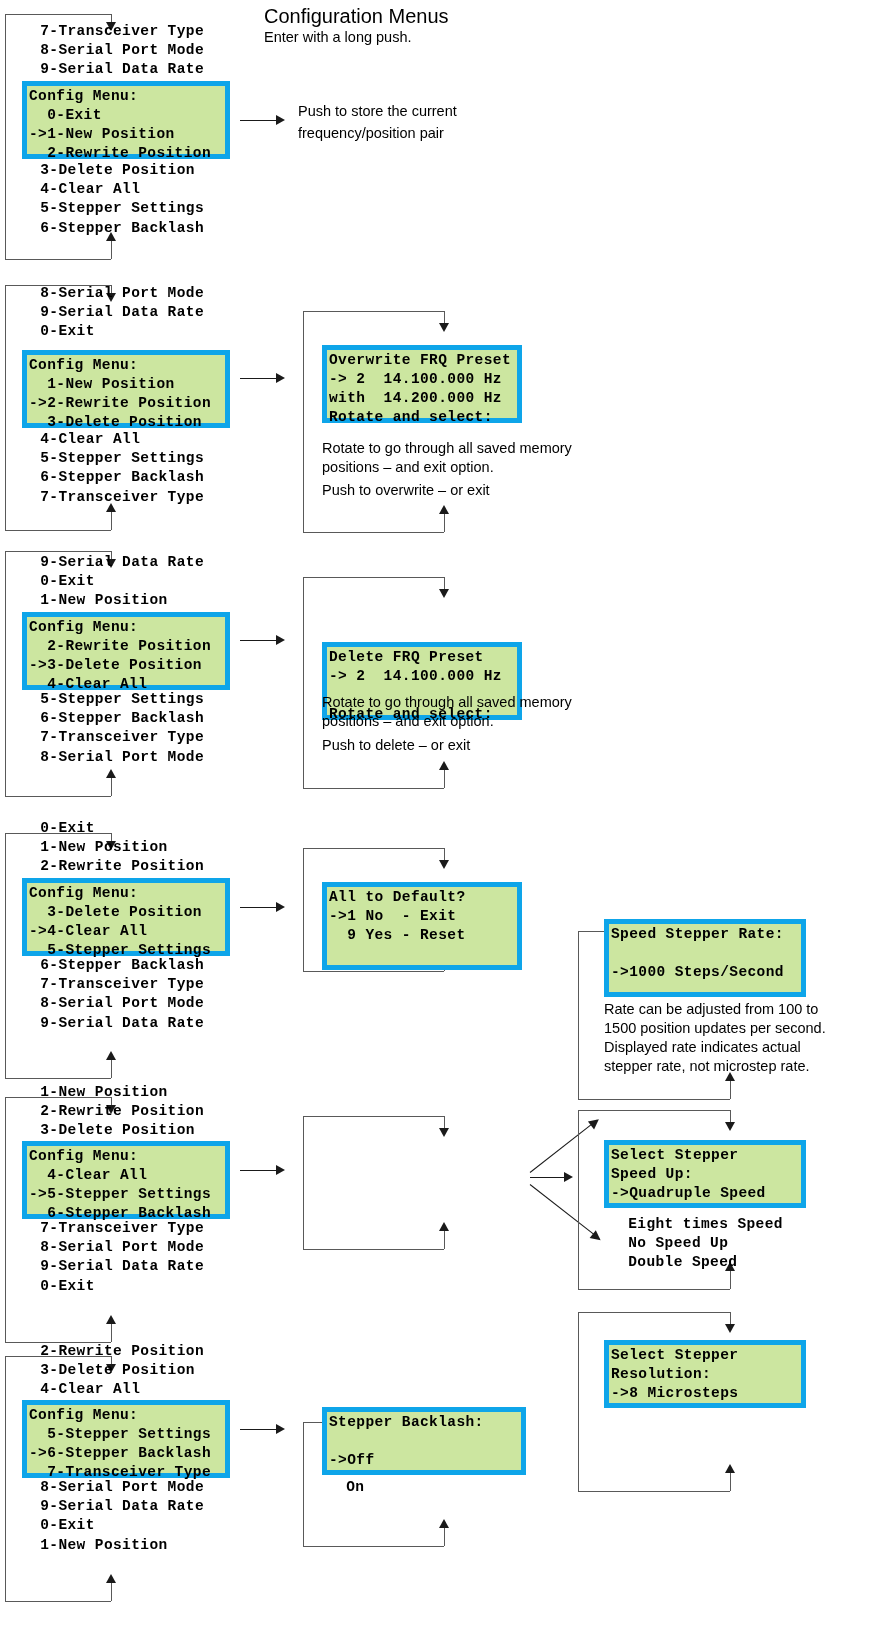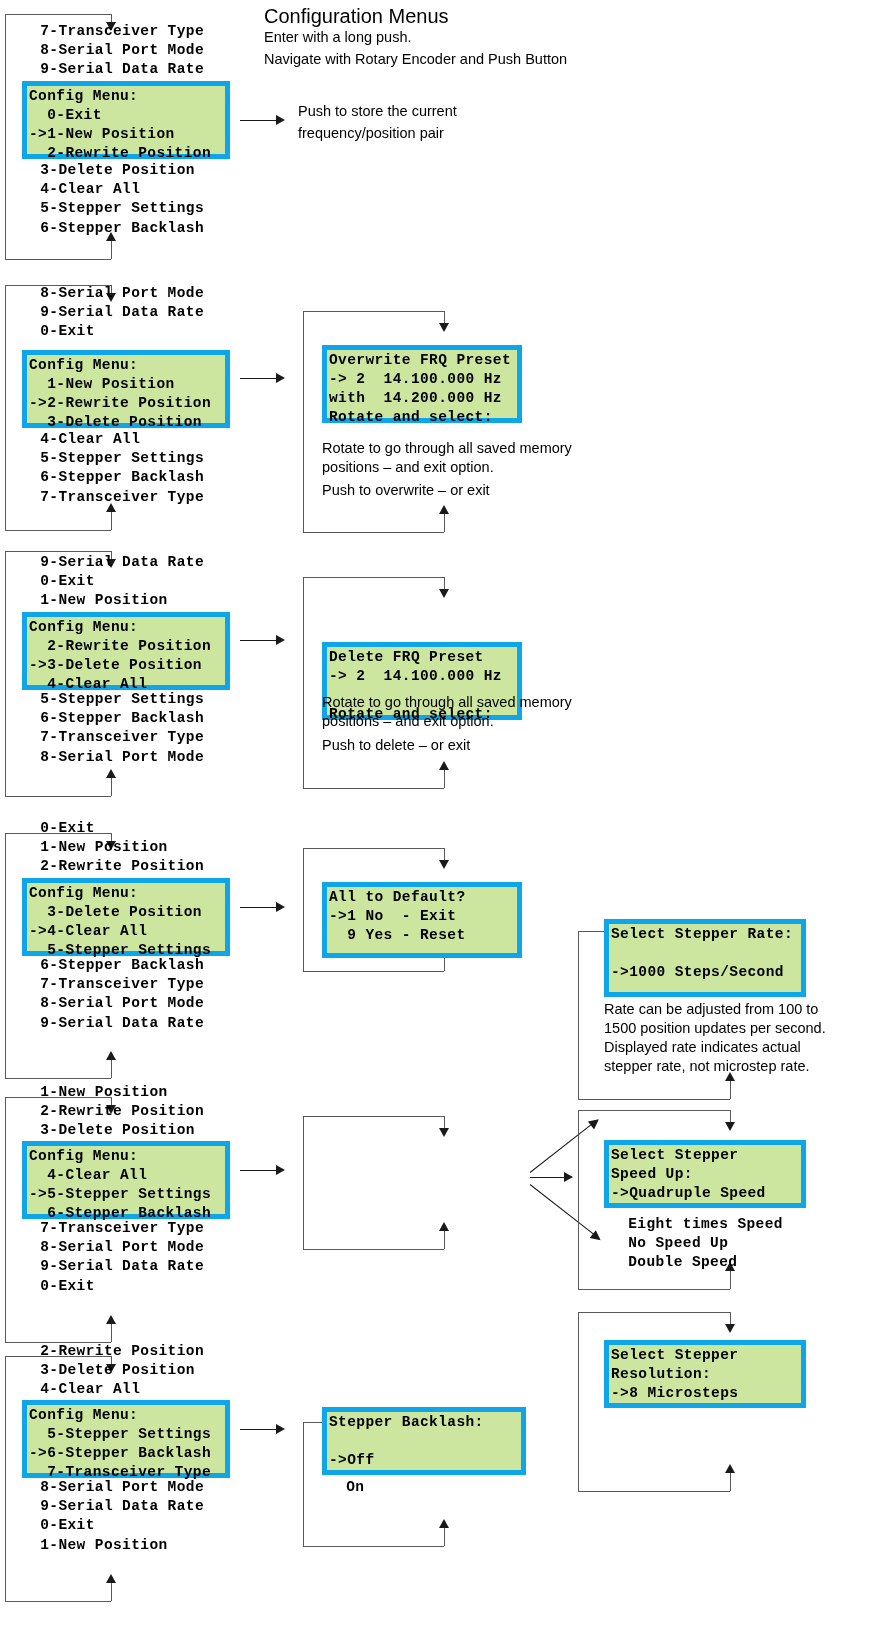--- a/index.html
+++ b/index.html
@@ -57,7 +57,6 @@
 
   <div class="abs title" style="left:264px;top:4px;">Configuration Menus</div>
   <div class="abs sans" style="left:264px;top:28px;">Enter with a long push.</div>
-  <div class="abs sans" style="left:264px;top:50px;">Navigate with Rotary Encoder and Push Button</div>
 
   <div class="abs">
     <div class="vline" style="left:5px;top:14px;height:246px;"></div>

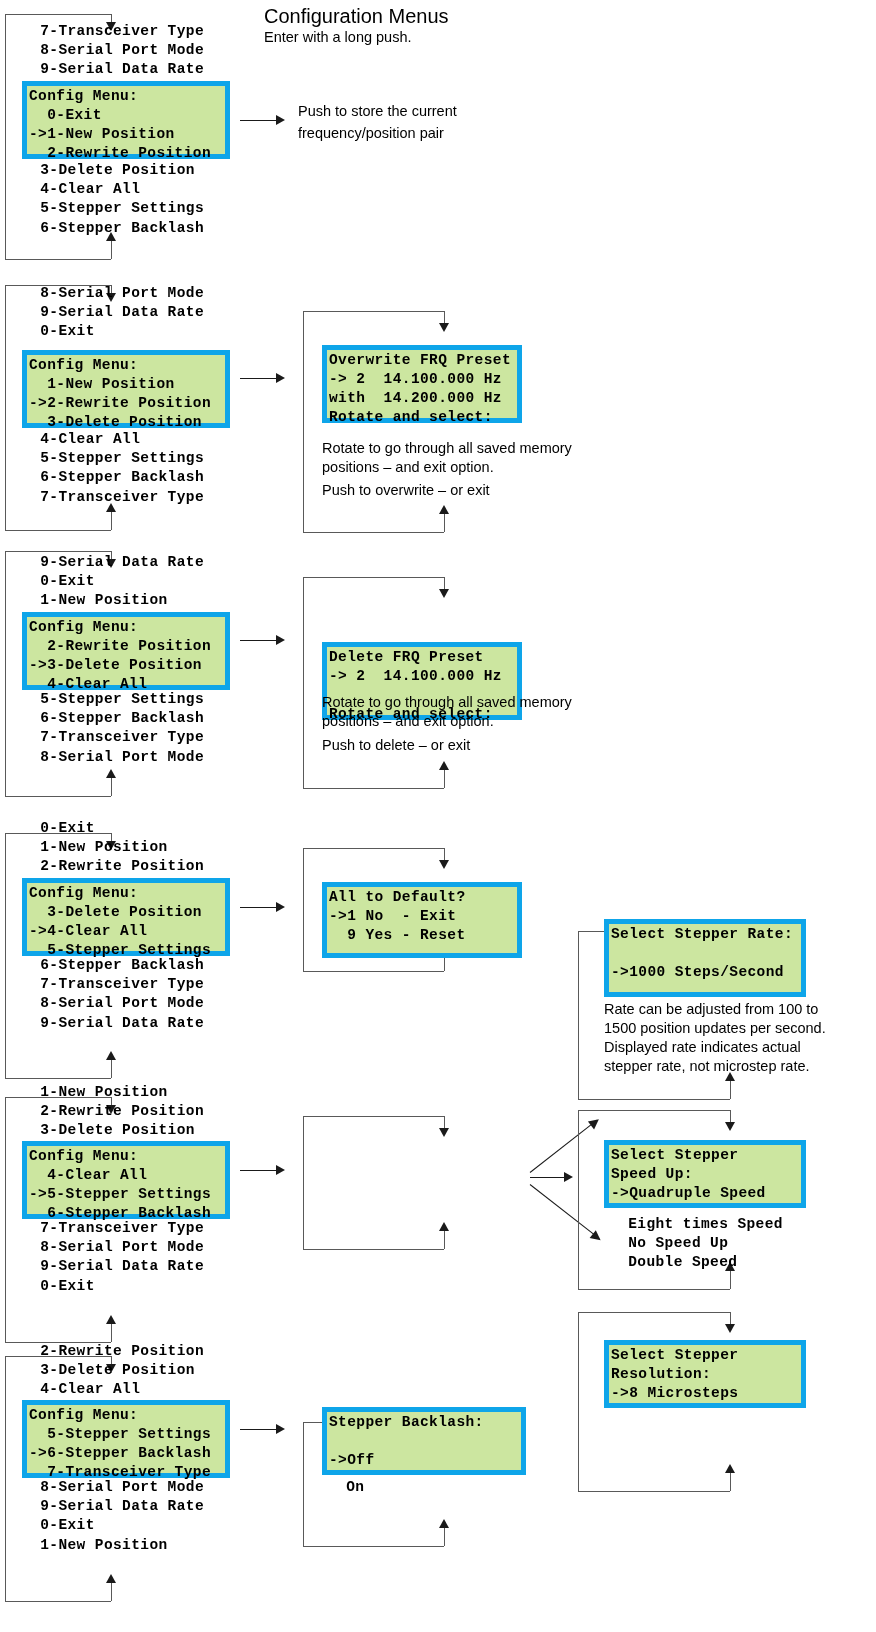--- a/index.html
+++ b/index.html
@@ -230,7 +230,7 @@
     <div class="vline" style="left:444px;top:952px;height:19px;"></div>
     <div class="ar-up" style="left:439px;top:944px;"></div>
   </div>
-  <div class="lcd" style="left:322px;top:882px;width:200px;height:76px;">
+  <div class="lcd" style="left:322px;top:882px;width:200px;height:88px;">
     <span class="mono" style="top:1px;">All to Default?</span>
     <span class="mono" style="top:20px;">-&gt;1 No  - Exit</span>
     <span class="mono" style="top:39px;">  9 Yes - Reset</span>

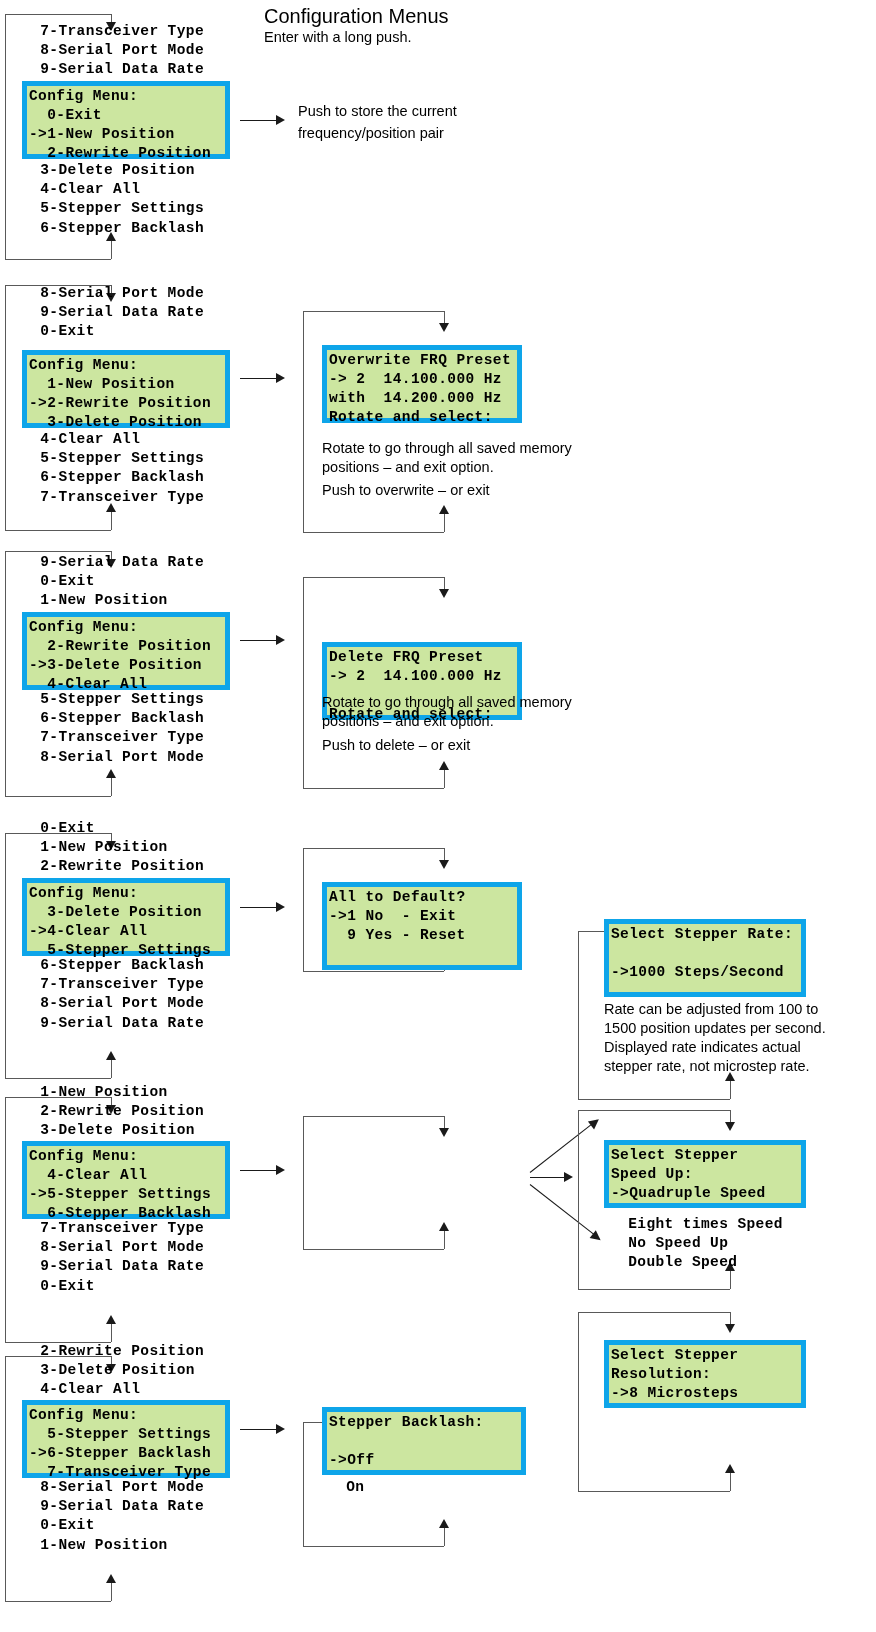--- a/index.html
+++ b/index.html
@@ -246,7 +246,7 @@
     <div class="ar-up" style="left:725px;top:1072px;"></div>
   </div>
   <div class="lcd" style="left:604px;top:919px;width:202px;height:78px;">
-    <span class="mono" style="top:1px;">Select Stepper Rate:</span>
+    <span class="mono" style="top:1px;">Speed Stepper Rate:</span>
     <span class="mono" style="top:20px;"></span>
     <span class="mono" style="top:39px;">-&gt;1000 Steps/Second</span>
     <span class="mono" style="top:58px;"></span>

